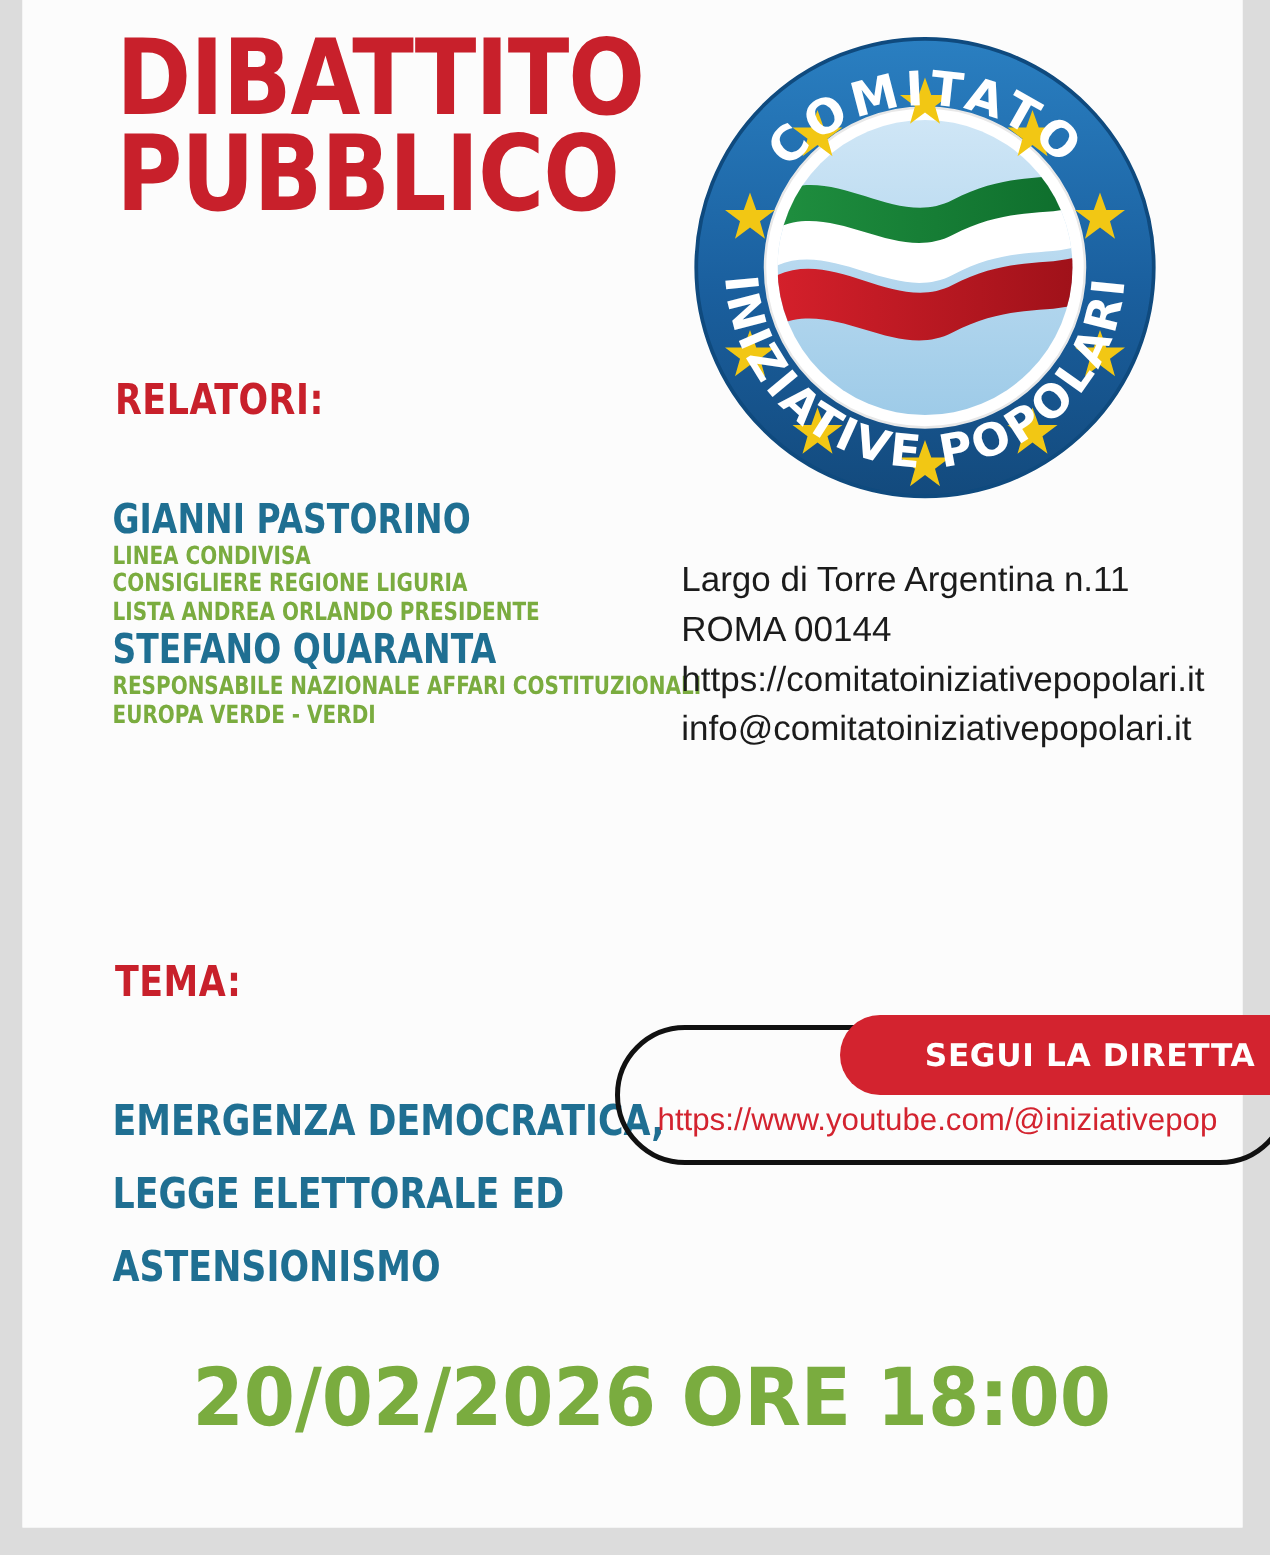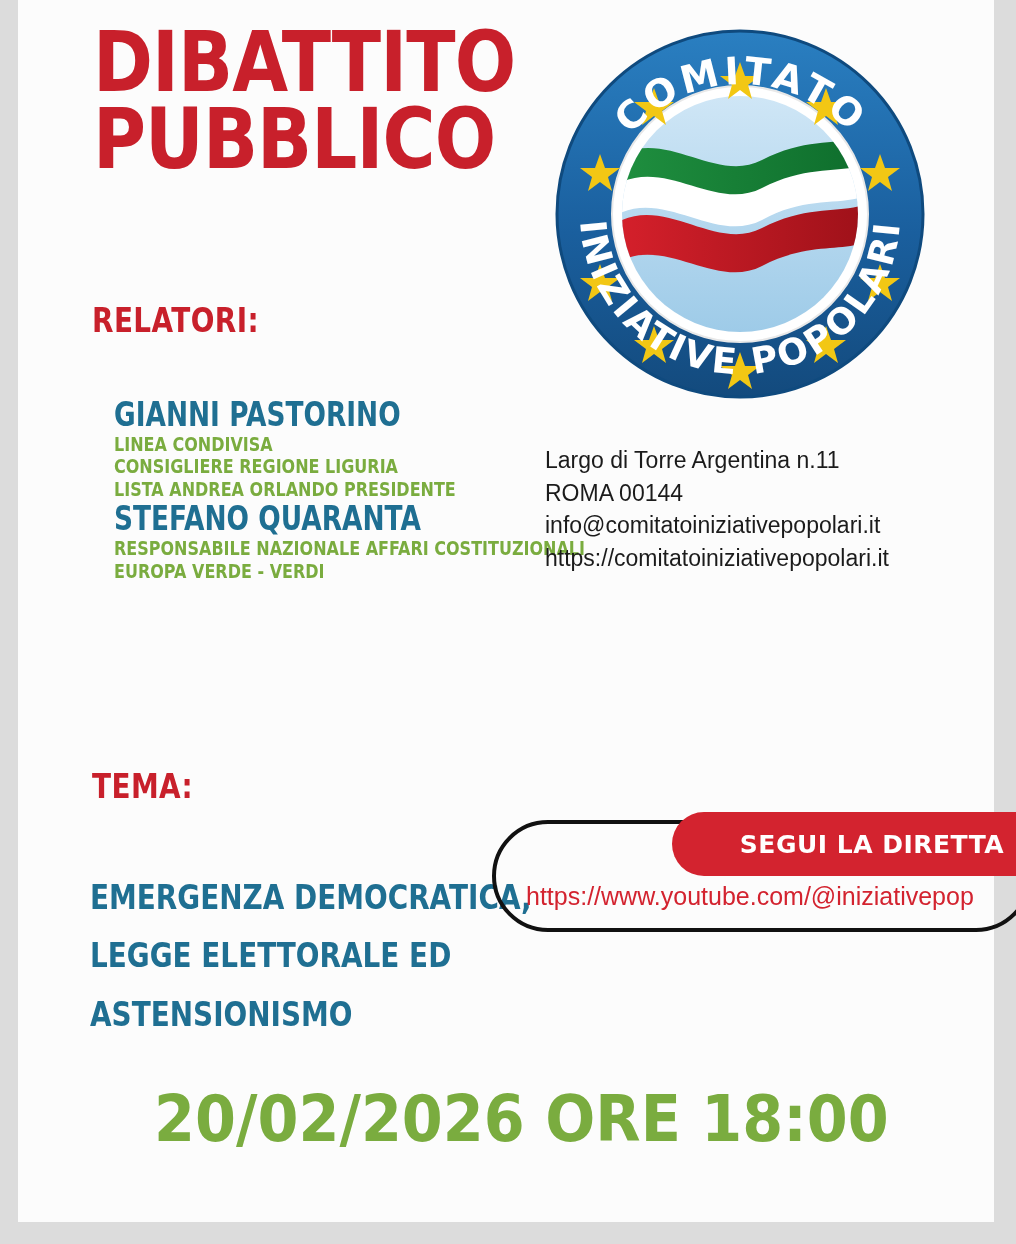--- a/index.html
+++ b/index.html
@@ -80,7 +80,6 @@
     left: 72px;
     top: 398px;
     width: 470px;
-    margin-left: 24px;
   }
   .spk-name {
     color: #1f6f92;

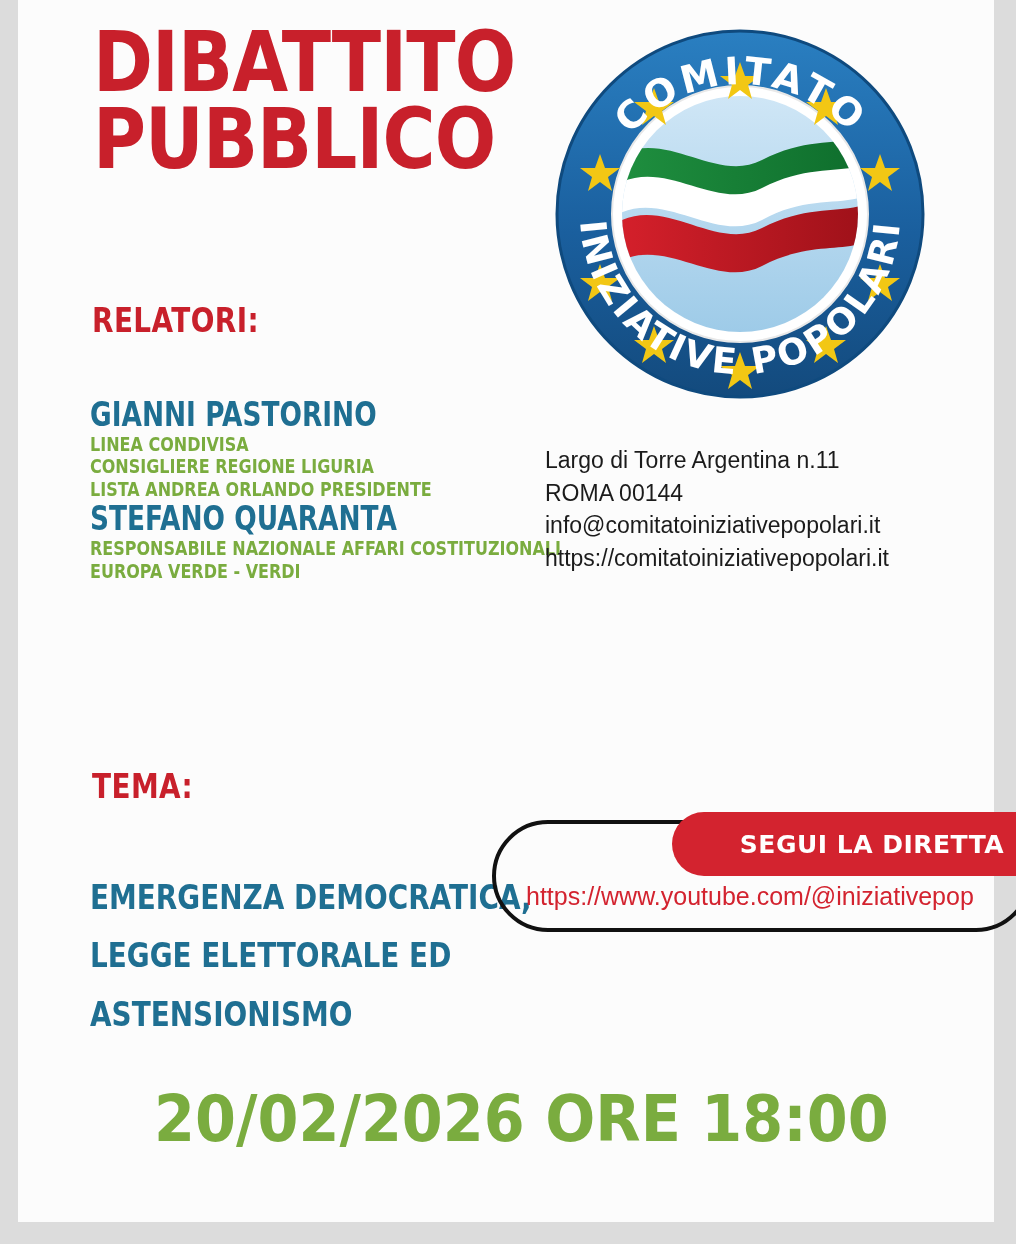--- a/index.html
+++ b/index.html
@@ -122,7 +122,7 @@
     width: 440px;
     color: #1b1b1b;
     font-family: "Liberation Sans", sans-serif;
-    font-size: 23px;
+    font-size: 28px;
     line-height: 1.42;
     white-space: nowrap;
   }

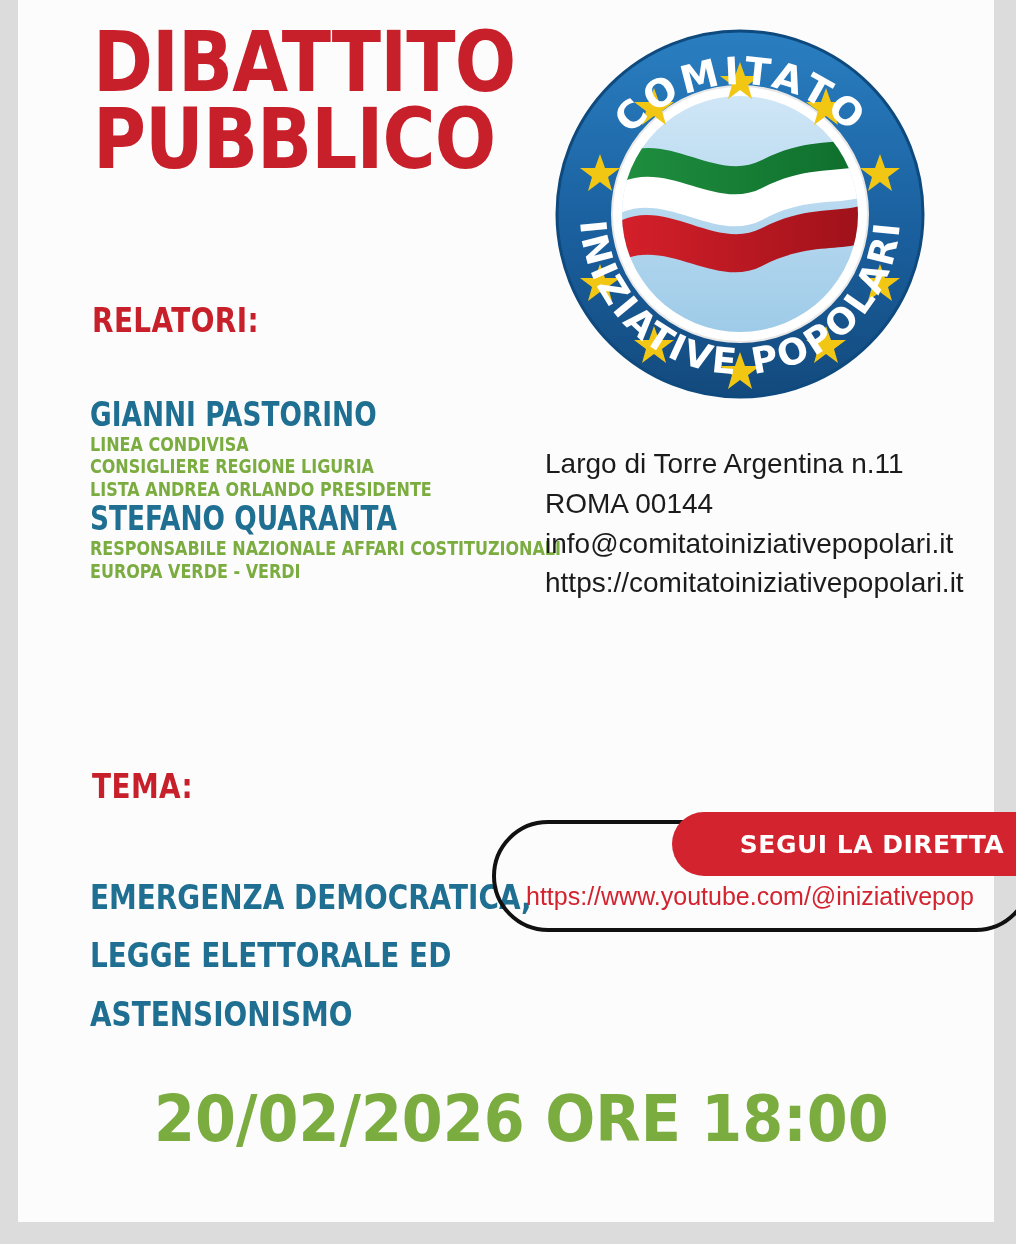--- a/index.html
+++ b/index.html
@@ -300,8 +300,8 @@
     <div id="contact">
       <div>Largo di Torre Argentina n.11</div>
       <div>ROMA 00144</div>
+      <div>https://comitatoiniziativepopolari.it</div>
       <div>info@comitatoiniziativepopolari.it</div>
-      <div>https://comitatoiniziativepopolari.it</div>
     </div>
 
     <div class="sec-head" id="tema-head">TEMA:</div>

